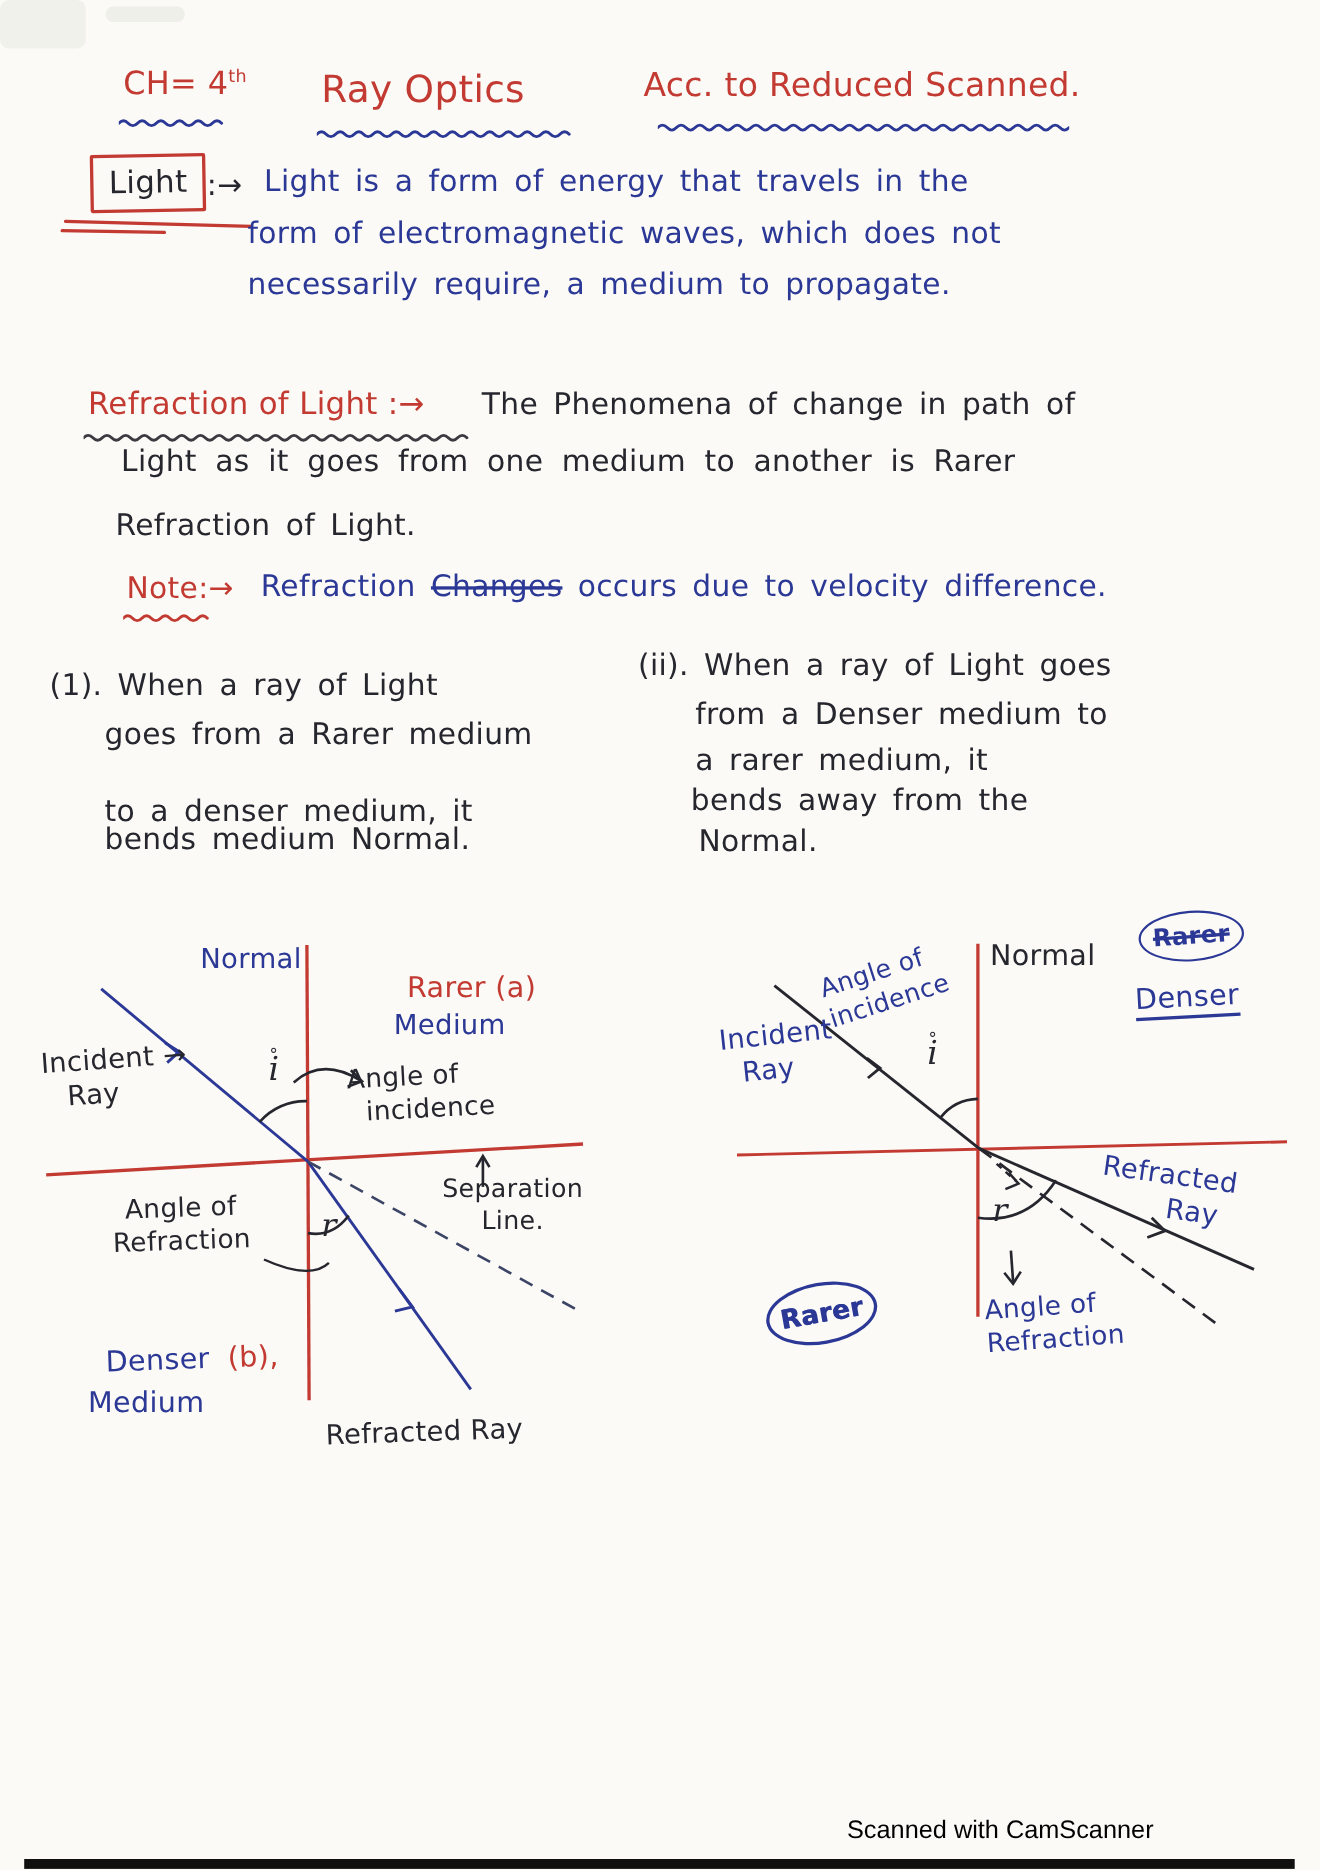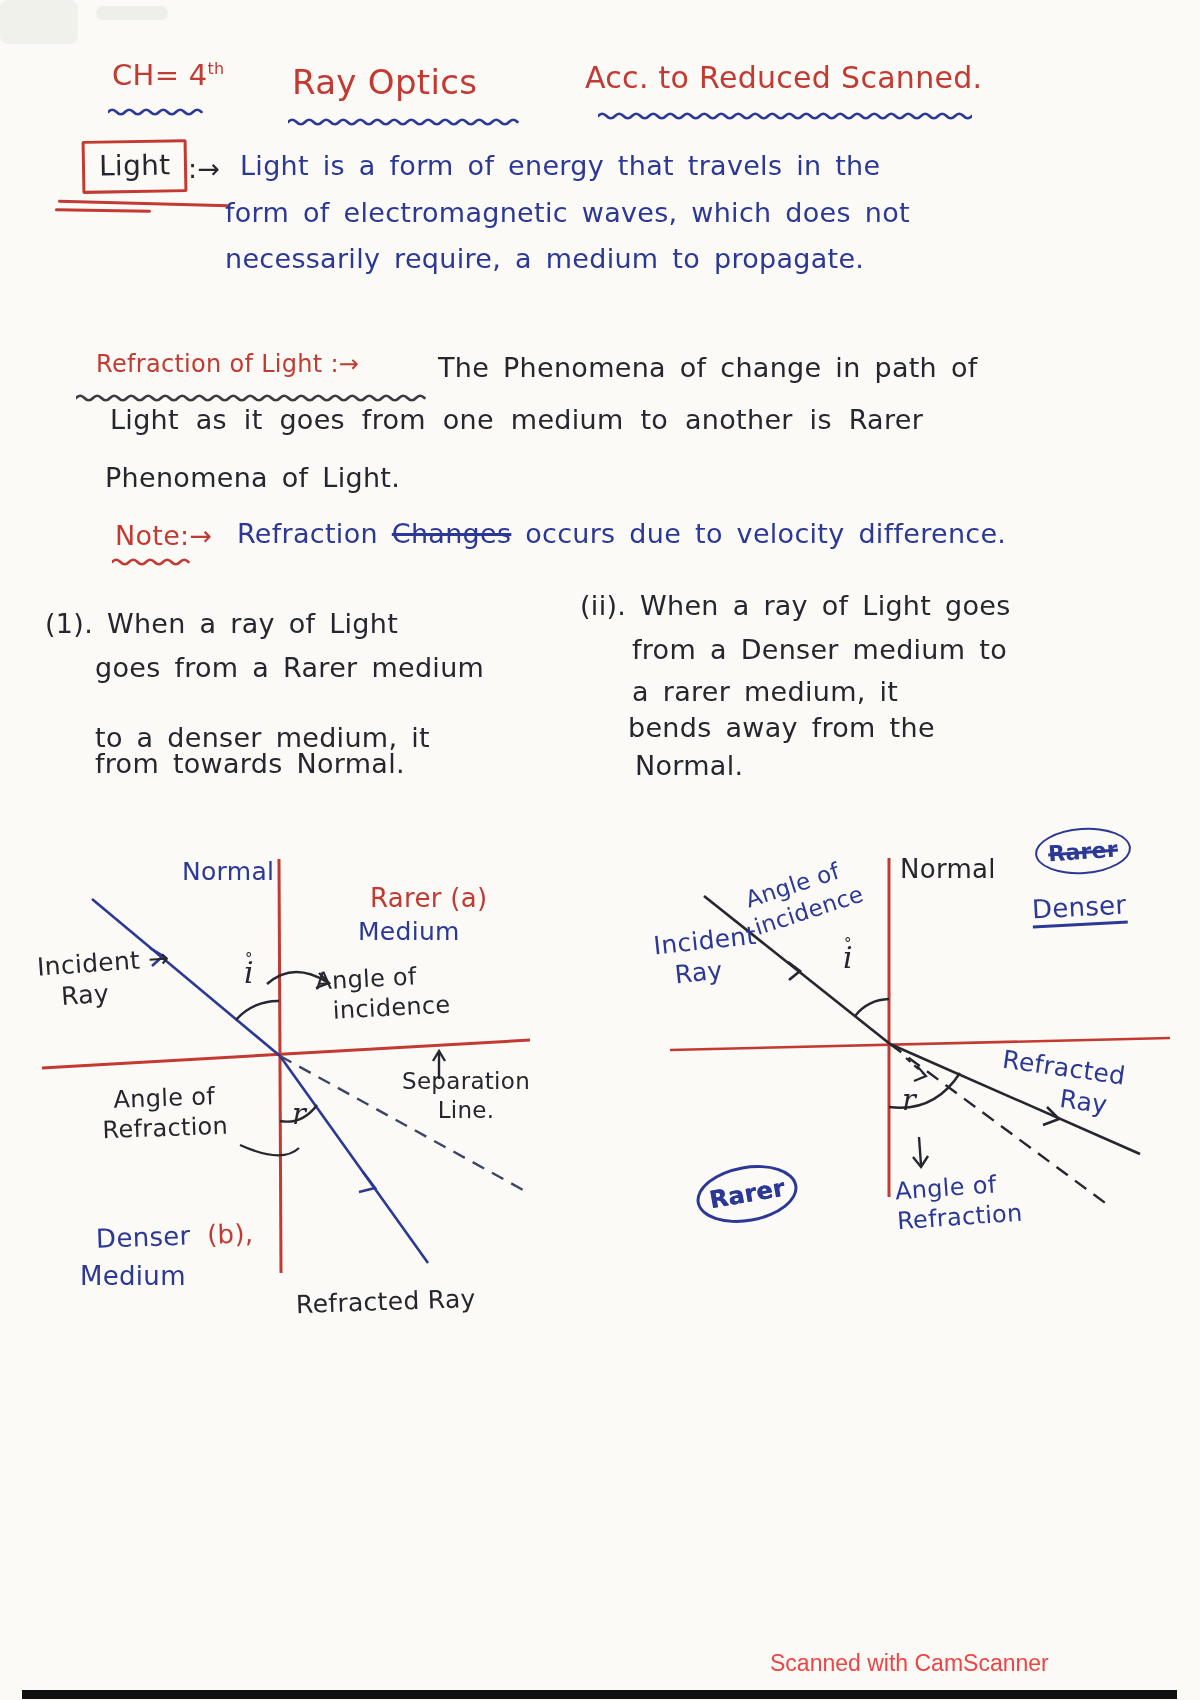--- a/index.html
+++ b/index.html
@@ -71,7 +71,7 @@
 <div class="abs hand blue sz27 ws5" style="left:225px;top:197px">form of electromagnetic waves, which does not</div>
 <div class="abs hand blue sz27 ws5" style="left:225px;top:243px">necessarily require, a medium to propagate.</div>
 
-<div class="abs hand red" style="left:96px;top:350px;font-size:24px">Refraction of Light :→</div>
+<div class="abs hand red" style="left:80px;top:350px;font-size:28px">Refraction of Light :→</div>
 <div class="abs wave" style="left:76px;top:392px"><svg width="352" height="14">
       <path d="M0 5 Q 4.25 0.5 8.5 5 Q 12.75 9.5 17 5 Q 21.25 0.5 25.5 5 Q 29.75 9.5 34 5 Q 38.25 0.5 42.5 5 Q 46.75 9.5 51 5 Q 55.25 0.5 59.5 5 Q 63.75 9.5 68 5 Q 72.25 0.5 76.5 5 Q 80.75 9.5 85 5 Q 89.25 0.5 93.5 5 Q 97.75 9.5 102 5 Q 106.25 0.5 110.5 5 Q 114.75 9.5 119 5 Q 123.25 0.5 127.5 5 Q 131.75 9.5 136 5 Q 140.25 0.5 144.5 5 Q 148.75 9.5 153 5 Q 157.25 0.5 161.5 5 Q 165.75 9.5 170 5 Q 174.25 0.5 178.5 5 Q 182.75 9.5 187 5 Q 191.25 0.5 195.5 5 Q 199.75 9.5 204 5 Q 208.25 0.5 212.5 5 Q 216.75 9.5 221 5 Q 225.25 0.5 229.5 5 Q 233.75 9.5 238 5 Q 242.25 0.5 246.5 5 Q 250.75 9.5 255 5 Q 259.25 0.5 263.5 5 Q 267.75 9.5 272 5 Q 276.25 0.5 280.5 5 Q 284.75 9.5 289 5 Q 293.25 0.5 297.5 5 Q 301.75 9.5 306 5 Q 310.25 0.5 314.5 5 Q 318.75 9.5 323 5 Q 327.25 0.5 331.5 5 Q 335.75 9.5 340 5 Q 344.25 0.5 348.5 5" stroke="#3a3a40" stroke-width="2.6" fill="none" stroke-linecap="round"></path>
     </svg></div>

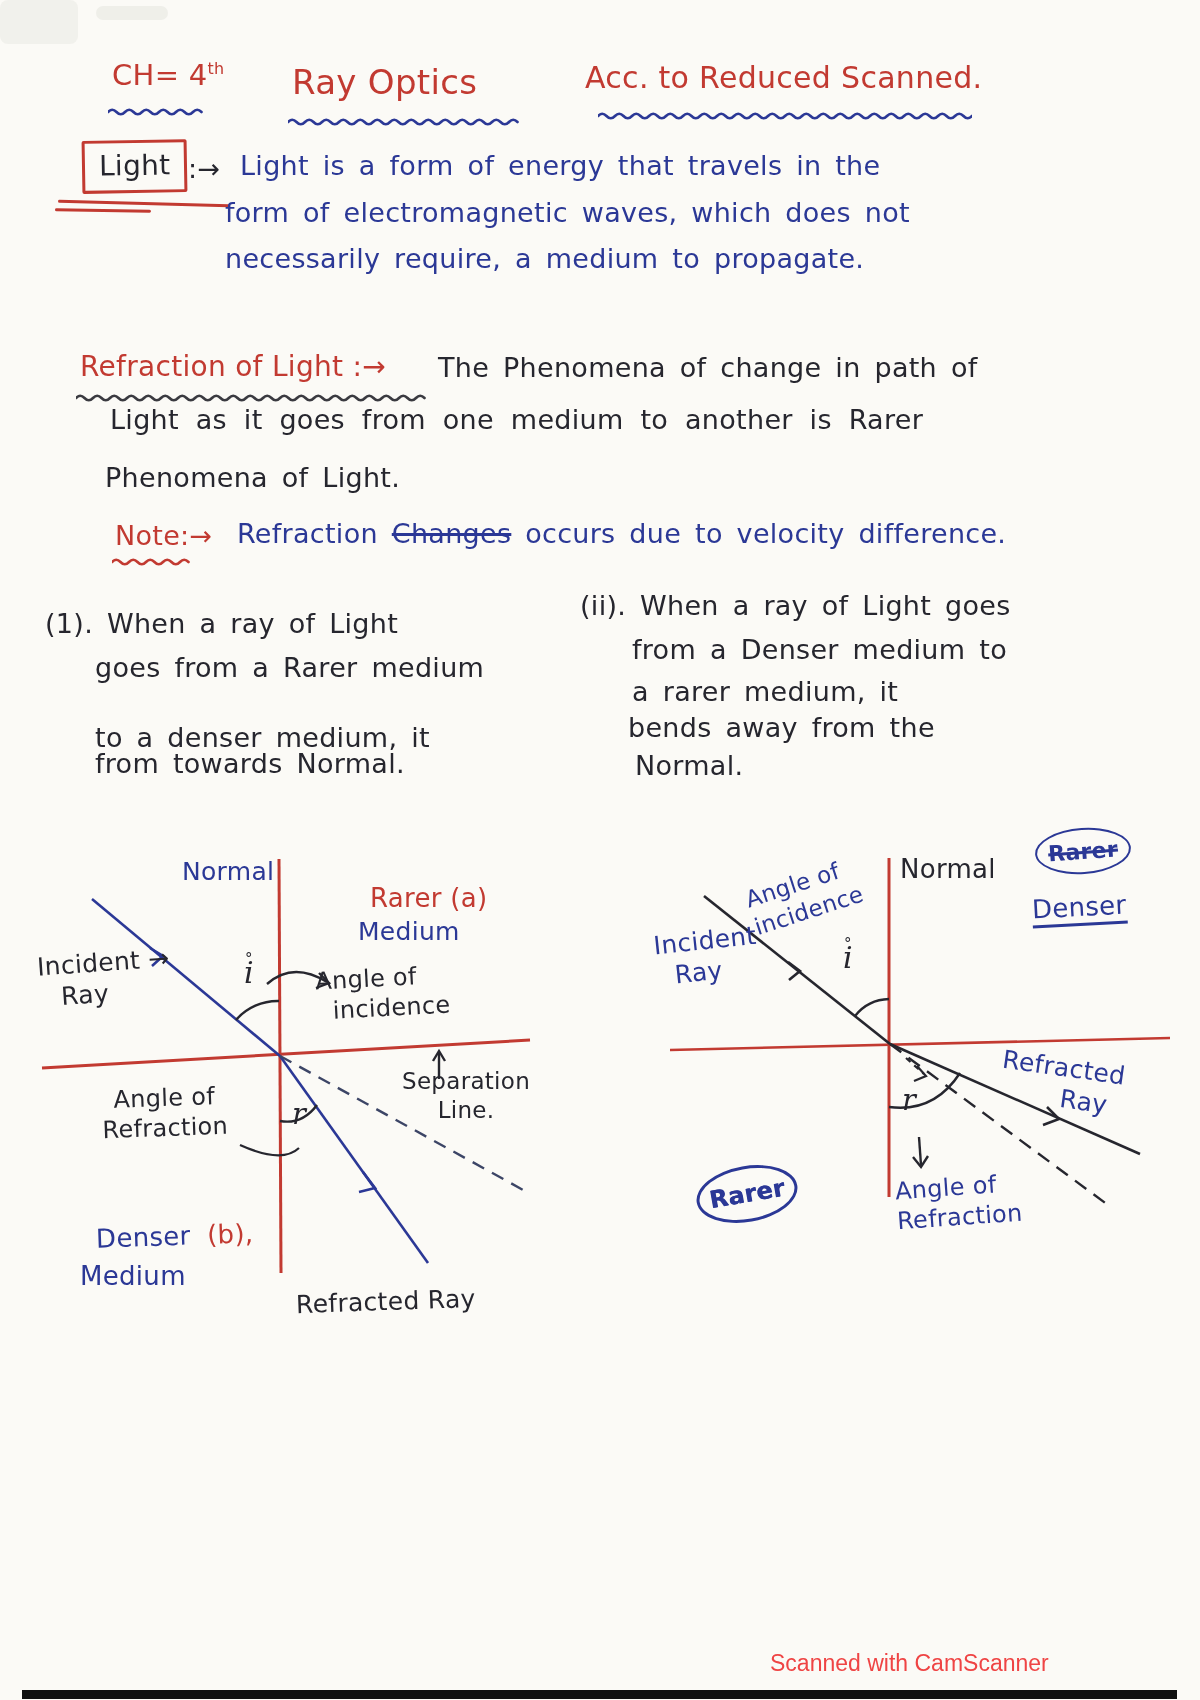--- a/index.html
+++ b/index.html
@@ -78,7 +78,7 @@
 
 <div class="abs hand dark sz27 ws5" style="left:438px;top:352px">The Phenomena of change in path of</div>
 <div class="abs hand dark sz27 ws8" style="left:110px;top:404px">Light as it goes from one medium to another is Rarer</div>
-<div class="abs hand dark sz27 ws5" style="left:105px;top:462px">Phenomena of Light.</div>
+<div class="abs hand dark sz27 ws5" style="left:105px;top:462px">Refraction of Light.</div>
 
 <div class="abs hand red sz27" style="left:115px;top:520px">Note:→</div>
 <div class="abs wave" style="left:112px;top:556px"><svg width="82" height="14">

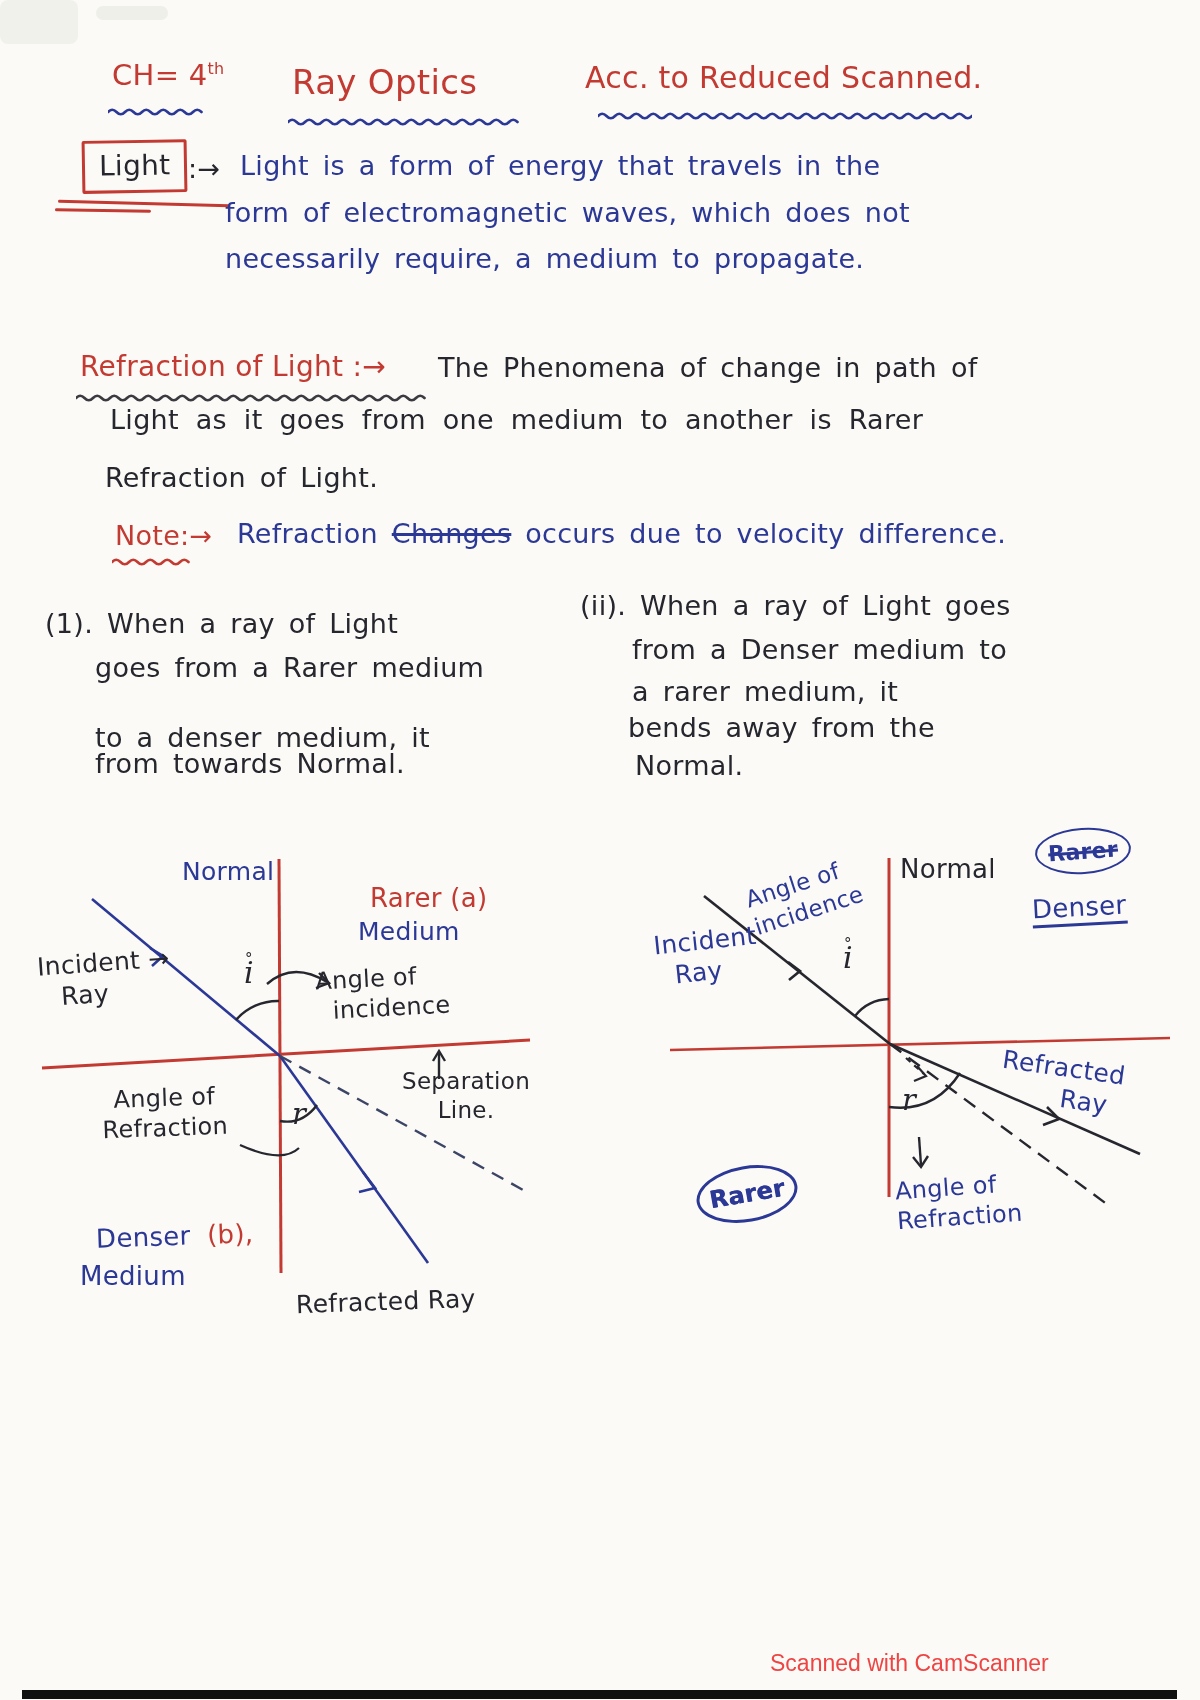--- a/index.html
+++ b/index.html
@@ -91,7 +91,7 @@
 <div class="abs hand dark sz27 ws5" style="left:45px;top:608px">(1). When a ray of Light</div>
 <div class="abs hand dark sz27 ws5" style="left:95px;top:652px">goes from a Rarer medium</div>
 <div class="abs hand dark sz27 ws5" style="left:95px;top:722px">to a denser medium, it</div>
-<div class="abs hand dark sz27 ws5" style="left:95px;top:748px">from towards Normal.</div>
+<div class="abs hand dark sz27 ws5" style="left:95px;top:748px">bends medium Normal.</div>
 
 <div class="abs hand dark sz27 ws5" style="left:580px;top:590px">(ii). When a ray of Light goes</div>
 <div class="abs hand dark sz27 ws5" style="left:632px;top:634px">from a Denser medium to</div>

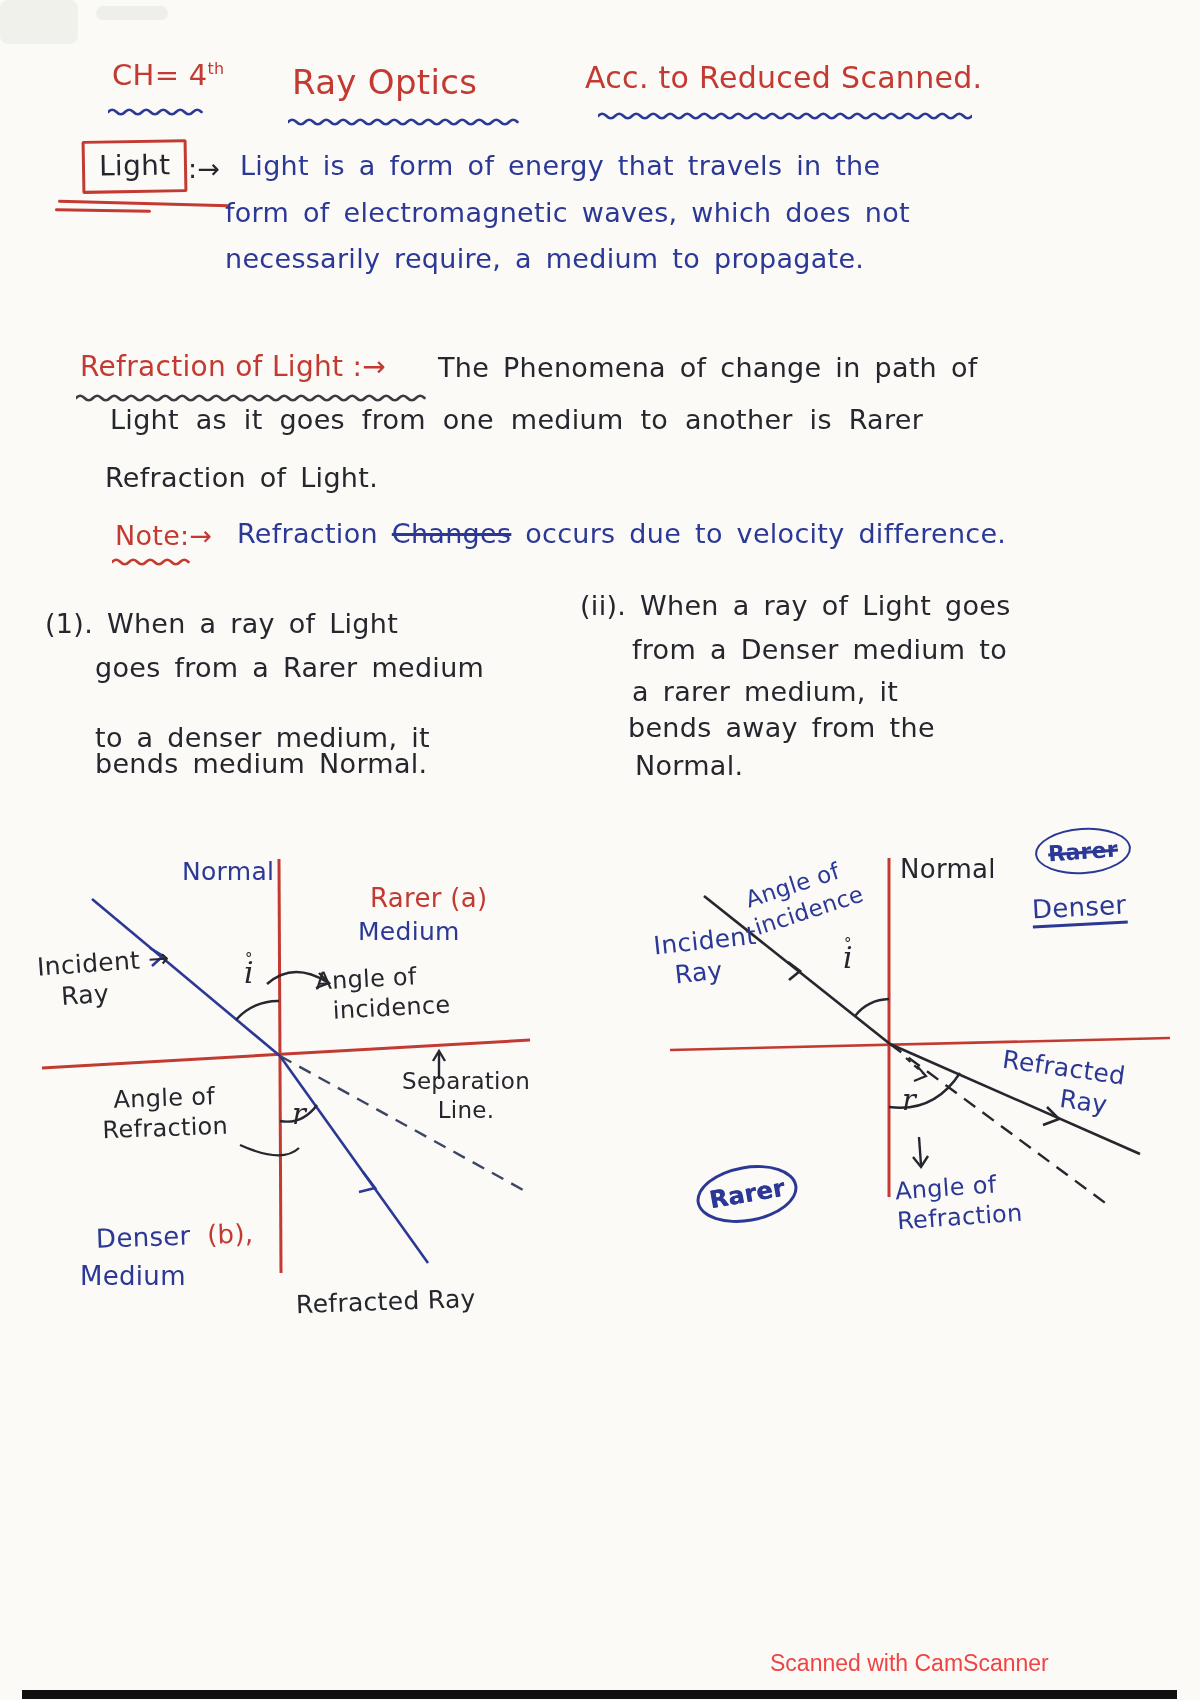--- a/index.html
+++ b/index.html
@@ -196,7 +196,7 @@
   </div>
 </div>
 
-<div class="abs" style="left:770px;top:1650px;font-family:'Liberation Sans',sans-serif;font-size:23px;color:#ef4444">Scanned with CamScanner</div>
+<div class="abs" style="left:770px;top:1650px;font-family:'Liberation Sans',sans-serif;font-size:23px;color:#000000">Scanned with CamScanner</div>
 <div class="abs" style="left:22px;top:1690px;width:1155px;height:9px;background:#101010"></div>
 
 </body></html>

